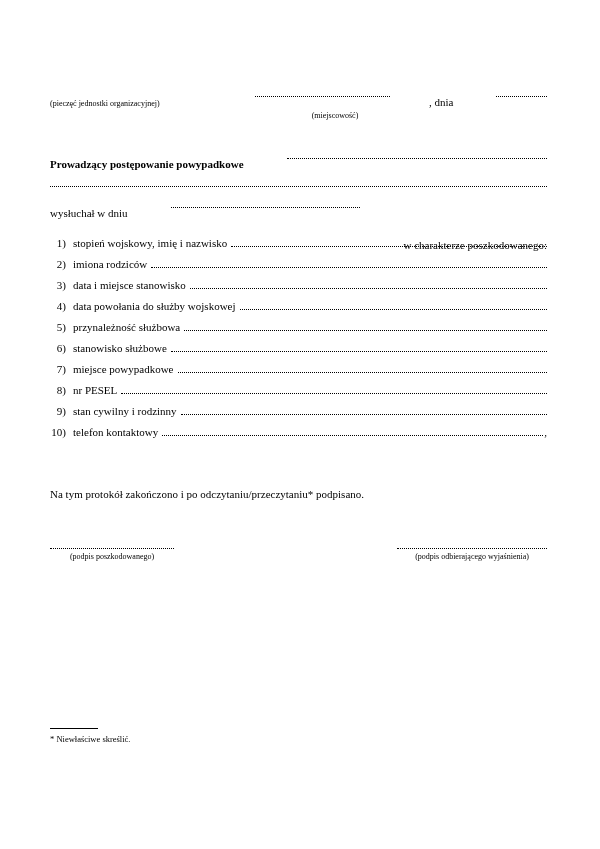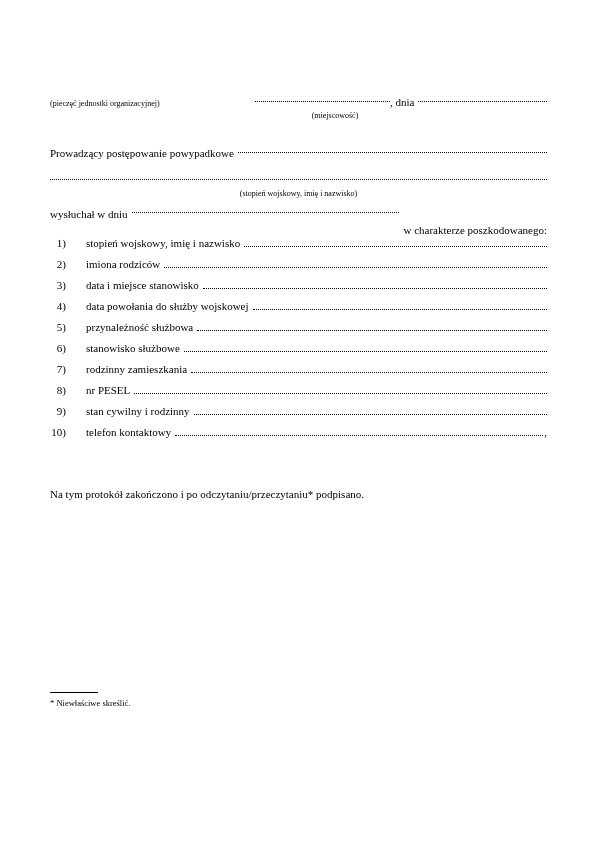--- a/index.html
+++ b/index.html
@@ -12,7 +12,7 @@
     box-shadow:0 0 4px rgba(0,0,0,.3);
   }
   .small { font-size:8px; }
-  .row { display:flex; align-items:center; }
+  .row { display:flex; align-items:flex-start;gap:39px; }
   .dots { flex:1 1 auto; height:0; border-bottom:1.2px dotted #000; margin:0 0 3px 4px; }
   .dots.ml0 { margin-left:0; }
 

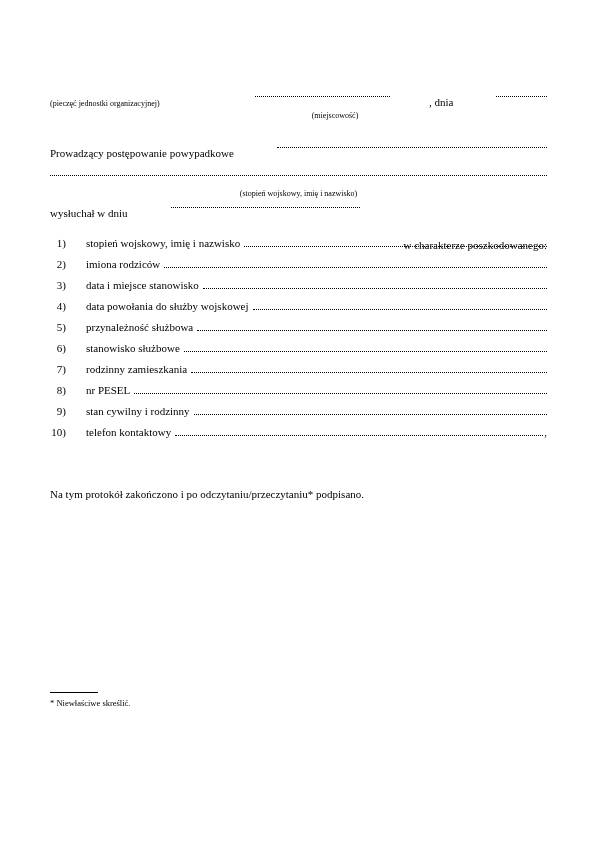--- a/index.html
+++ b/index.html
@@ -24,7 +24,7 @@
 
   .title { text-align:center; font-weight:bold; font-size:11.5px; letter-spacing:.3px; margin-top:40px; }
 
-  .para1 { margin-top:26px; height:14px; }
+  .para1 { margin-top:37px; height:14px;font-weight:bold; }
   .para2 { margin-top:14px; height:12px; }
   .caption { text-align:center; margin-top:2px; }
   .para3 { margin-top:9px; height:14px; }

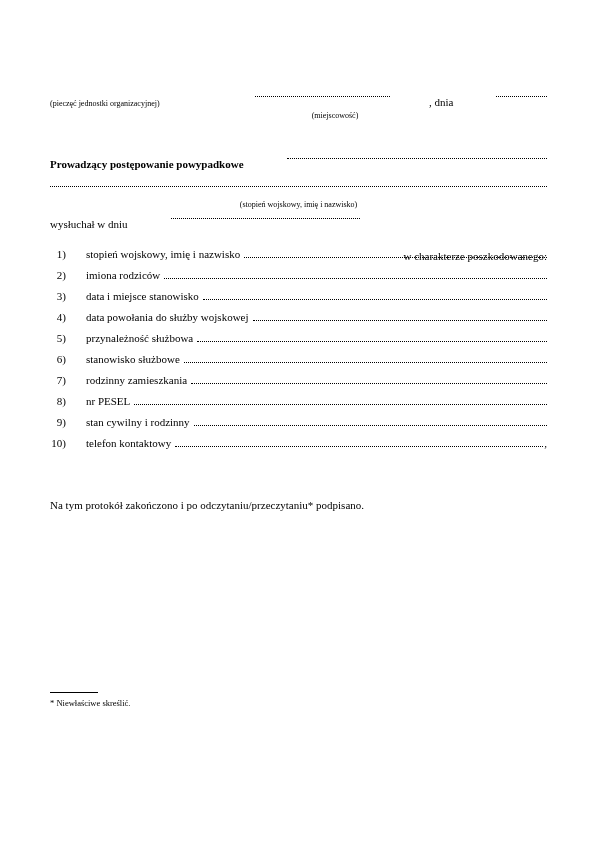--- a/index.html
+++ b/index.html
@@ -75,7 +75,6 @@
   <div class="row para2">
     <span class="dots ml0"></span>
   </div>
-  <div class="caption small">(stopień wojskowy, imię i nazwisko)</div>
   <div class="row para3">
     <span>wysłuchał w dniu</span>
     <span class="dots"></span>

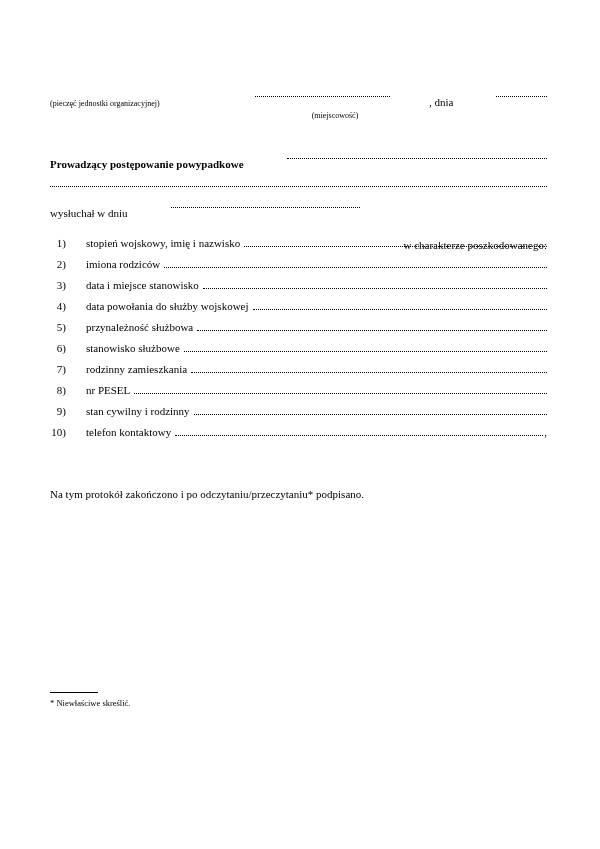--- a/index.html
+++ b/index.html
@@ -33,7 +33,7 @@
   .items { margin-top:8px; }
   .item { display:flex; align-items:flex-end; height:21px; }
   .item .num { flex:0 0 16px; text-align:right; }
-  .item .lbl { margin-left:20px; white-space:nowrap; }
+  .item .lbl { margin-left:7px; white-space:nowrap; }
   .item .sfx { margin-left:1px; }
 
   .explains { margin-top:9px; }

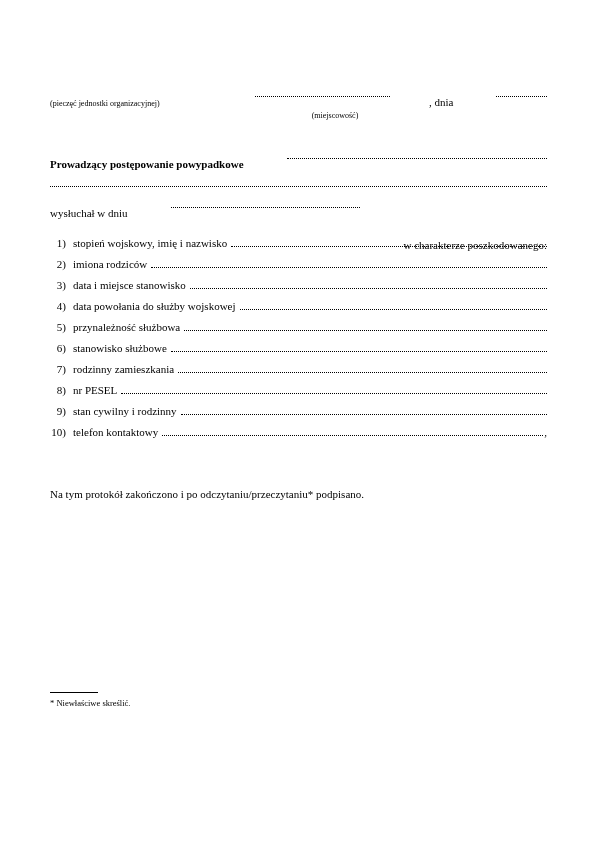--- a/index.html
+++ b/index.html
@@ -114,7 +114,7 @@
     </div>
     <div class="item">
       <span class="num">7)</span>
-      <span class="lbl">rodzinny zamieszkania</span>
+      <span class="lbl">miejsce powypadkowe</span>
       <span class="dots"></span>
     </div>
     <div class="item">

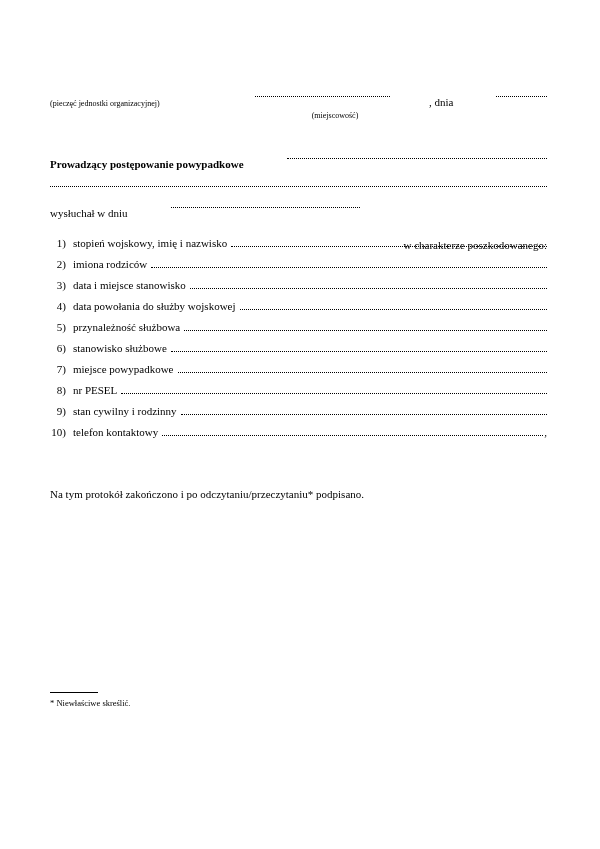--- a/index.html
+++ b/index.html
@@ -138,6 +138,16 @@
 
   <div class="closing">Na tym protokół zakończono i po odczytaniu/przeczytaniu* podpisano.</div>
 
+  <div class="sigs">
+    <div class="sig-left">
+      <div class="sigline"></div>
+      <div class="sigcap small">(podpis poszkodowanego)</div>
+    </div>
+    <div class="sig-right">
+      <div class="sigline"></div>
+      <div class="sigcap small">(podpis odbierającego wyjaśnienia)</div>
+    </div>
+  </div>
 
   <div class="footnote">
     <div class="footline"></div>

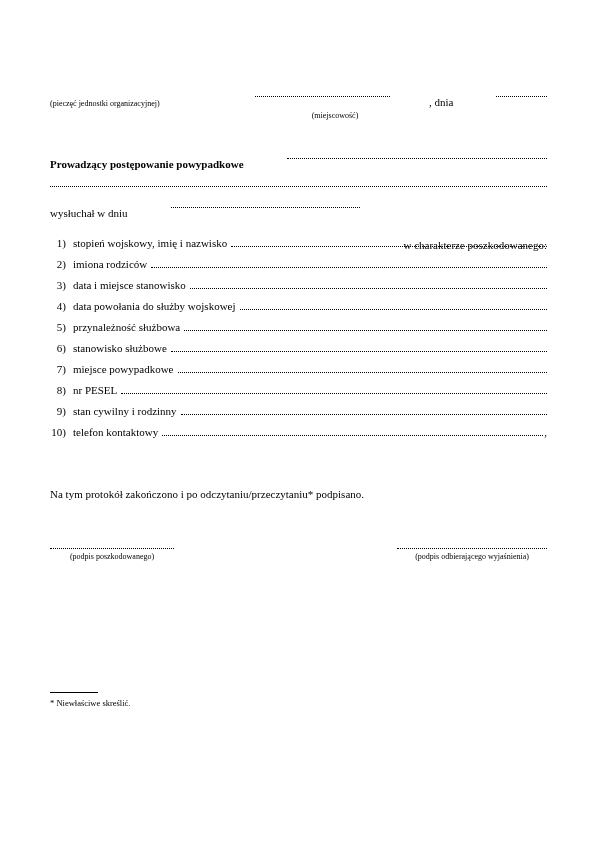--- a/index.html
+++ b/index.html
@@ -46,7 +46,7 @@
   .sigline { height:8px; border-bottom:1.2px dotted #000; }
   .sigcap { text-align:center; margin-top:3px; white-space:nowrap; }
 
-  .footnote { position:absolute; left:50px; top:692px; }
+  .footnote { position:absolute; left:50px; top:728px; }
   .footline { width:48px; border-top:1.2px solid #000; }
   .foottext { font-size:8.5px; margin-top:5px; }
 </style>

